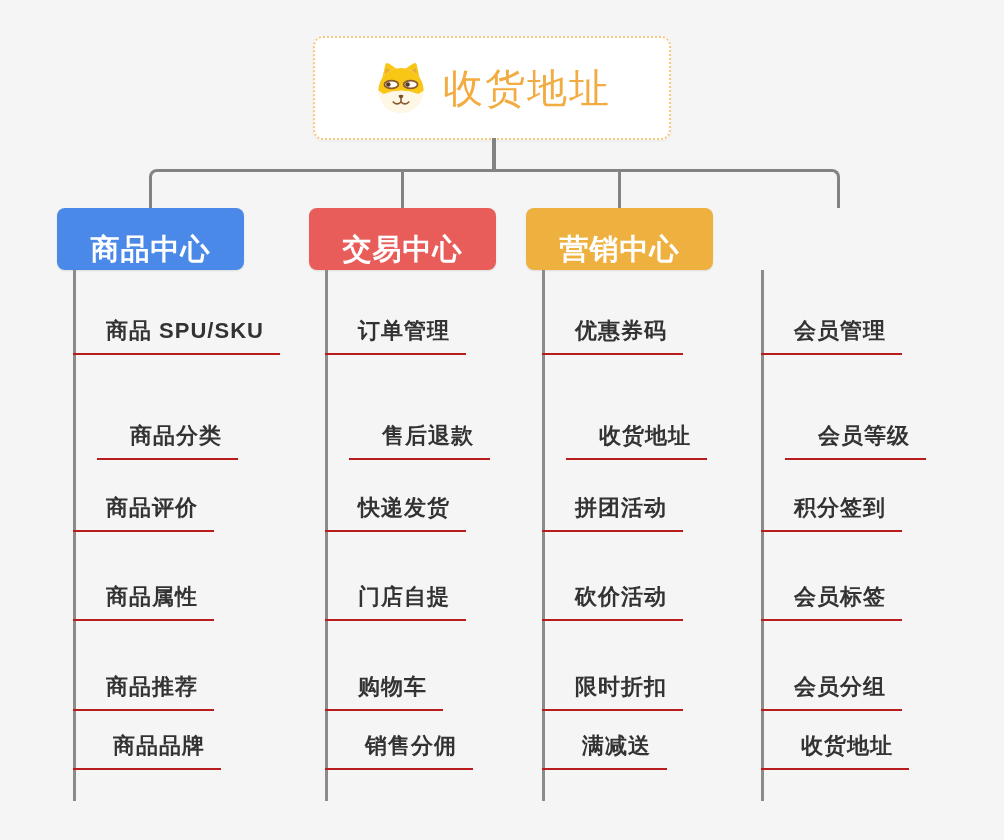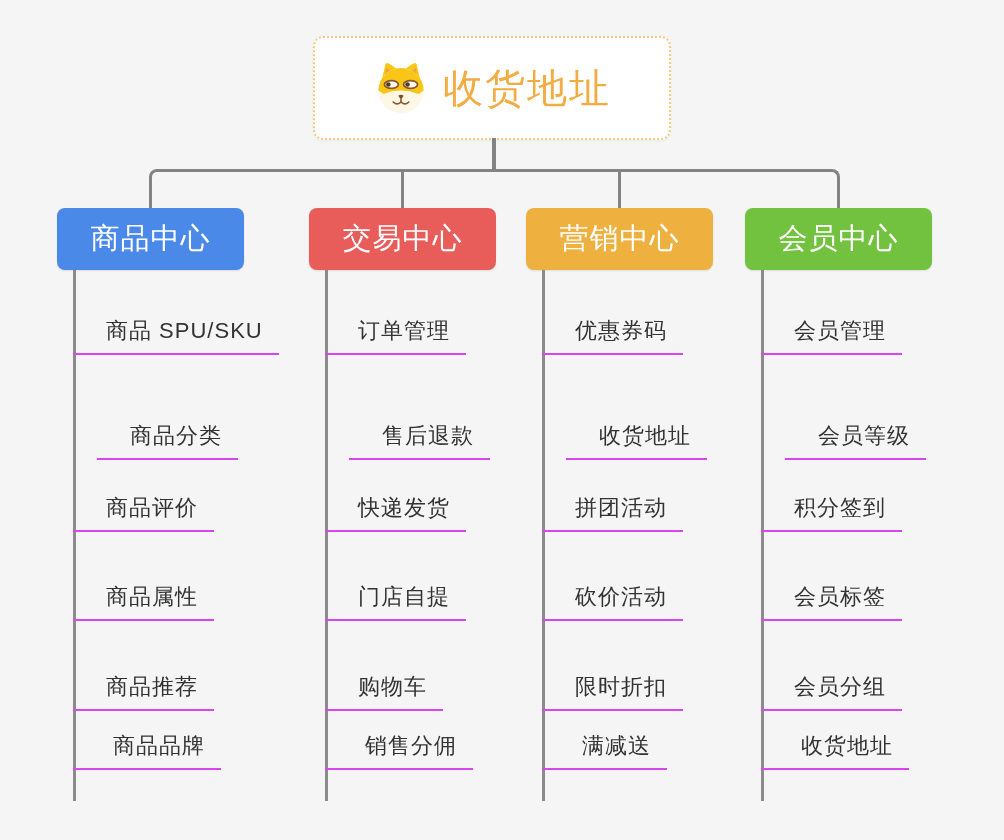--- a/index.html
+++ b/index.html
@@ -42,8 +42,8 @@
   
   .cat{
     position:absolute; top:208px; width:187px; height:62px; border-radius:8px;
-    display:flex; align-items:center; justify-content:center;
-    color:#ffffff; font-size:29px; letter-spacing:1px; font-weight:400;
+    display:flex; align-items:flex-end; justify-content:center;
+    color:#ffffff; font-size:29px; letter-spacing:1px; font-weight:700;
     box-shadow:0 1px 2px rgba(0,0,0,.10);
     white-space:nowrap;
   }

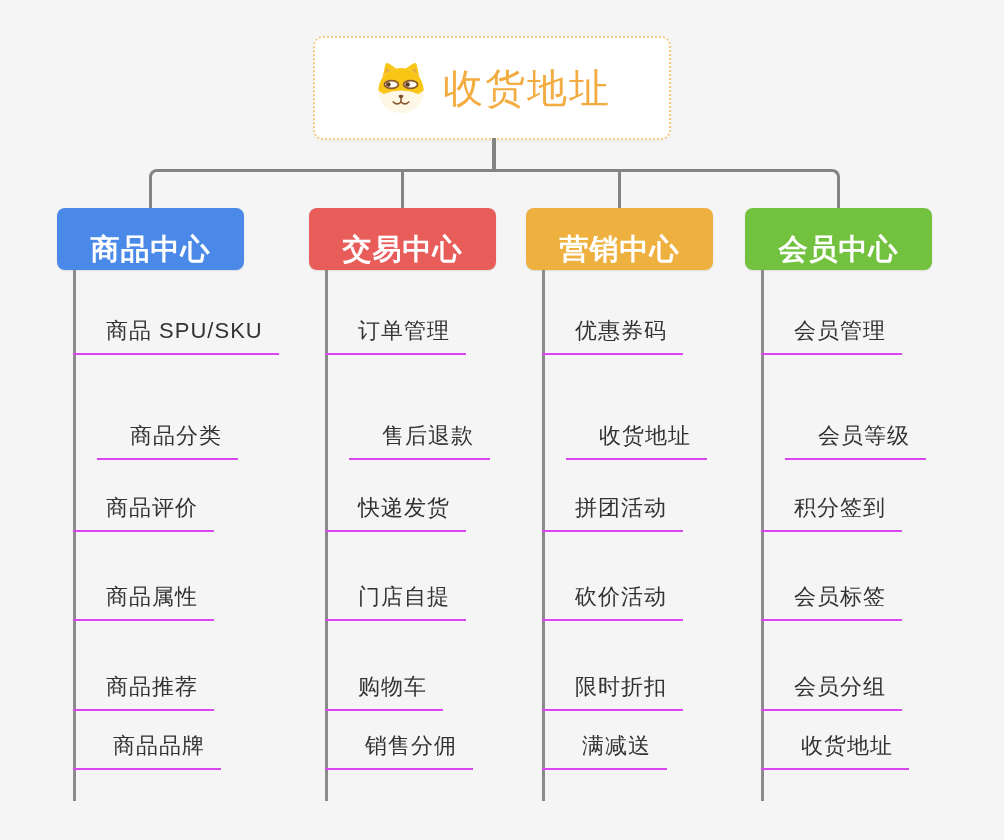--- a/index.html
+++ b/index.html
@@ -119,9 +119,6 @@
   <div class="cat cat-2" style="background: rgb(232, 93, 89);">
     <span>交易中心</span>
   </div>
-  <div class="cat cat-4" style="background: rgb(114, 193, 63);">
-    <span>会员中心</span>
-  </div>
 
   <div class="col col-1">
     <div class="leaf leaf-1">商品 SPU/SKU</div>

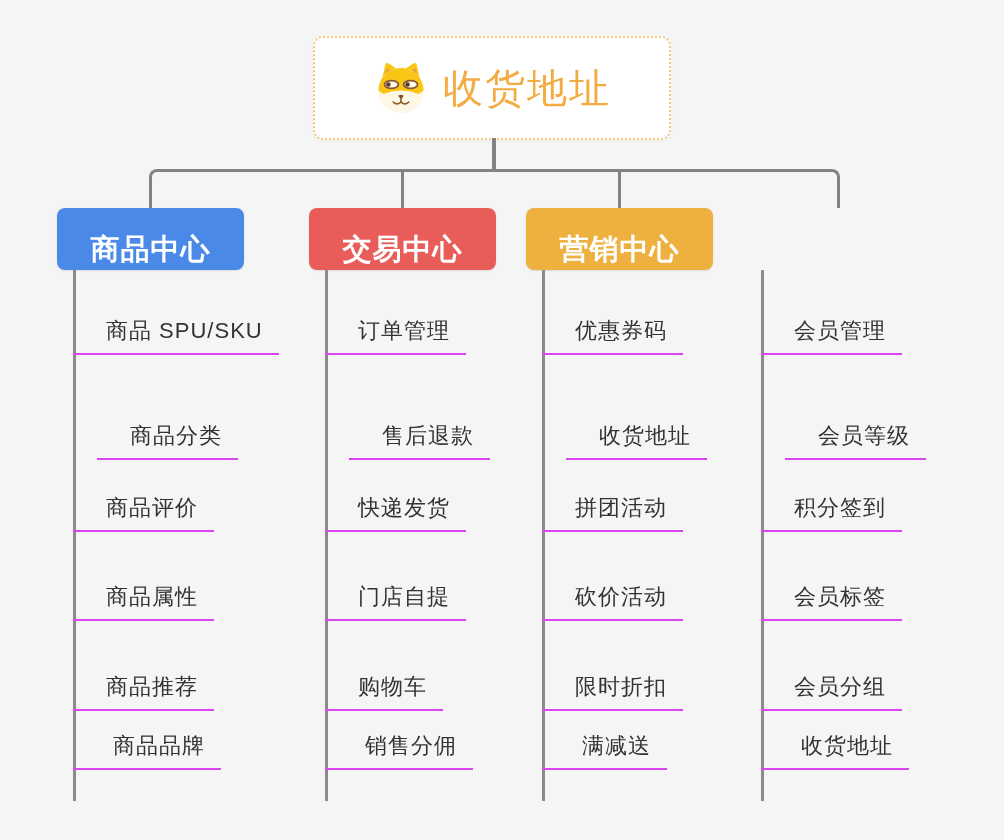--- a/index.html
+++ b/index.html
@@ -66,9 +66,10 @@
     position:absolute; left:-3px; height:42px;
     display:flex; align-items:flex-end;
     padding:0 16px 7px 33px;
-    border-bottom:2px solid #d946ef;
+    border-bottom:2px solid #b91c1c;
     font-size:22px; color:#333333; letter-spacing:1px;
     white-space:nowrap;
+    font-weight:bold;
   }
   .leaf-1{ top:43px; }
   .leaf-2{ top:148px;margin-left:24px; }

